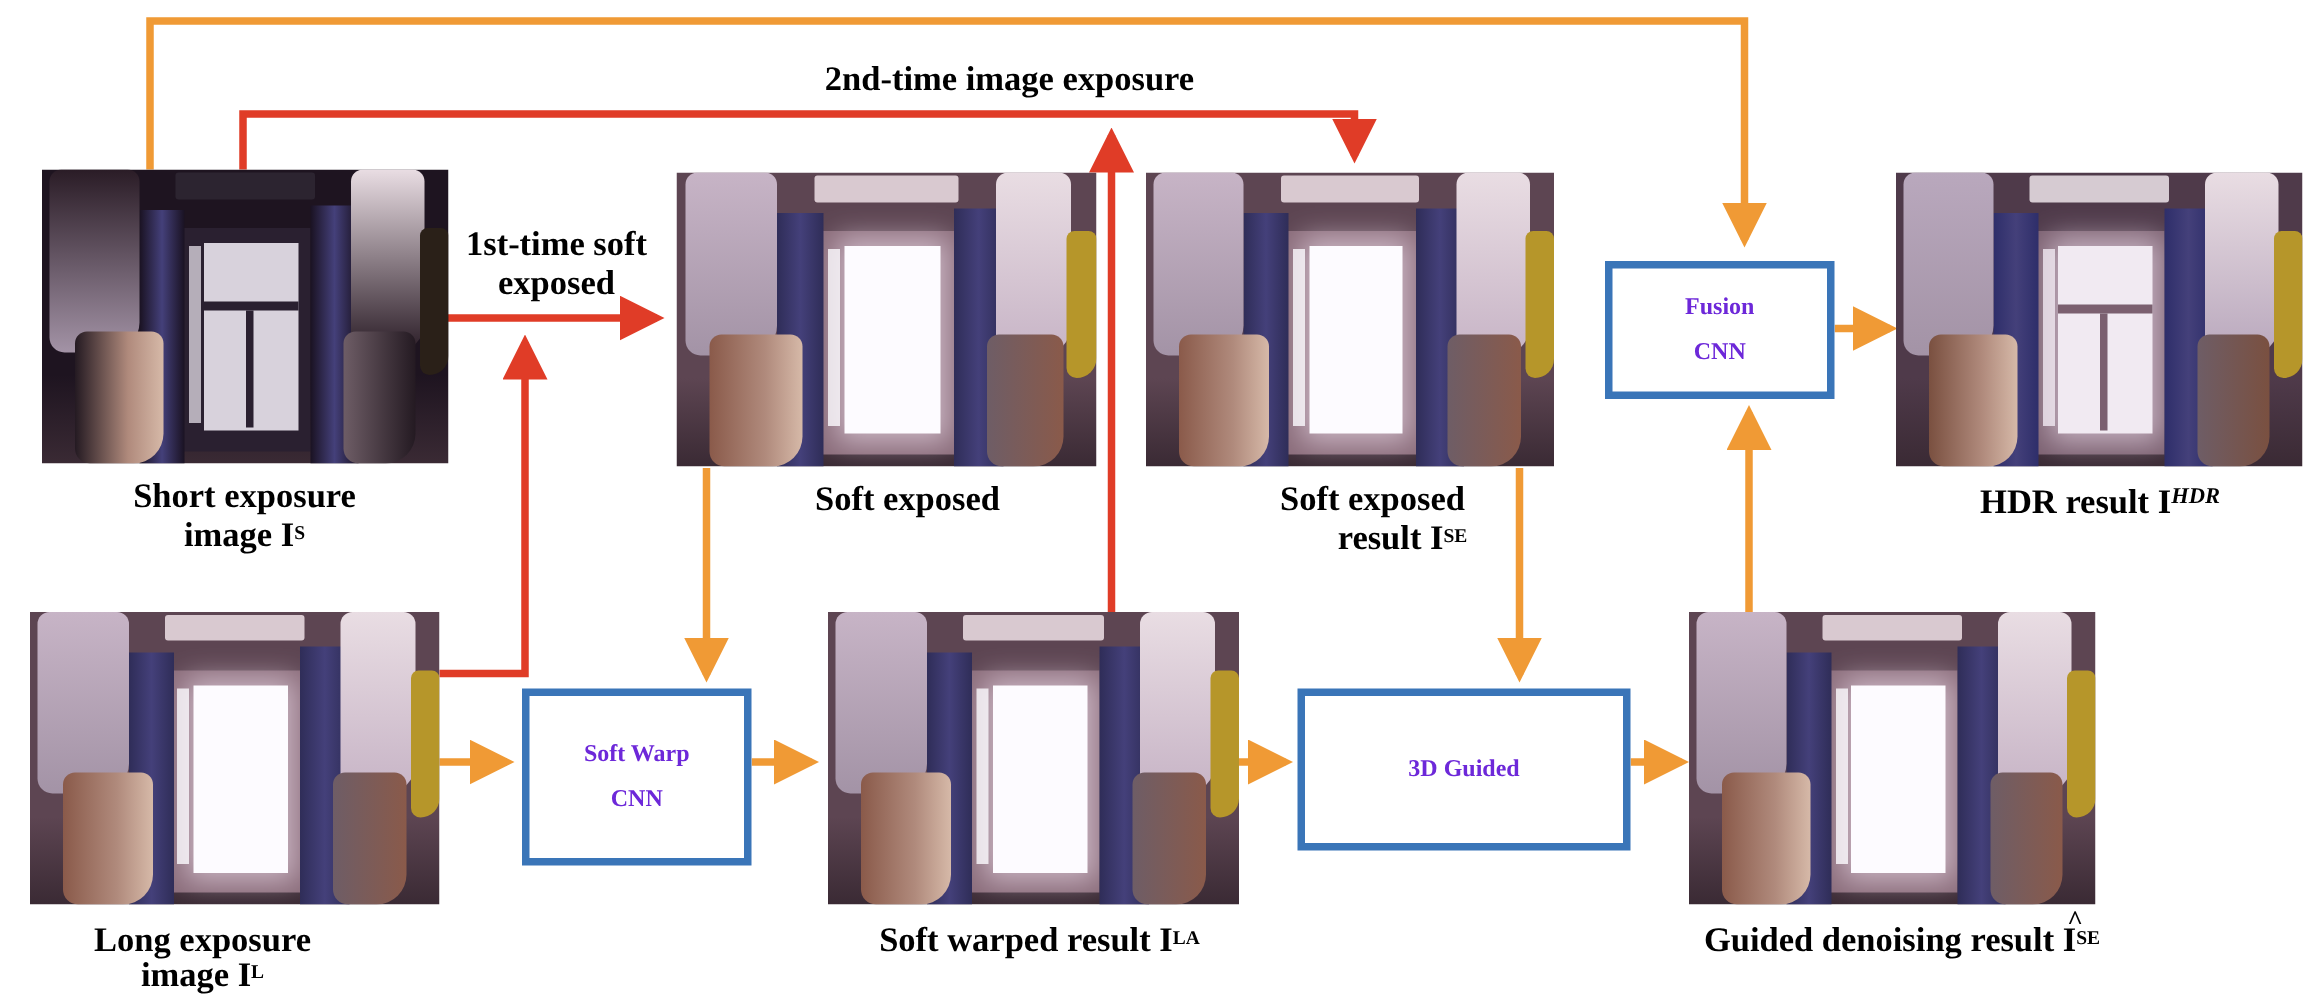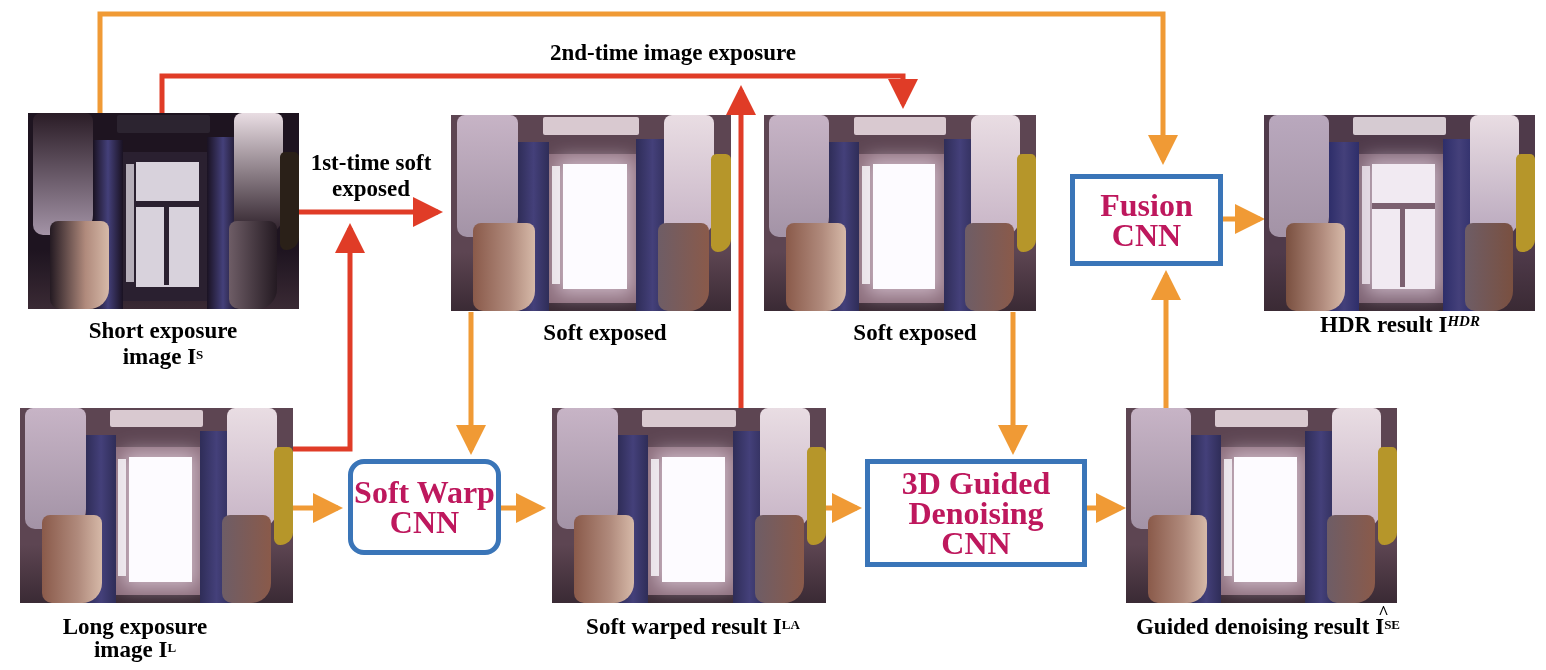--- a/index.html
+++ b/index.html
@@ -26,7 +26,7 @@
 
   .cnn-box { position: absolute; border: 5px solid #3a75b8; background: #fff; box-sizing: border-box;
              display: flex; align-items: center; justify-content: center; text-align: center;
-             font-weight: bold; font-size: 32px; line-height: 30px; color: #be185d; }
+             font-weight: bold; font-size: 16px; line-height: 30px; color: #6d28d9; }
 </style>
 </head>
 <body>

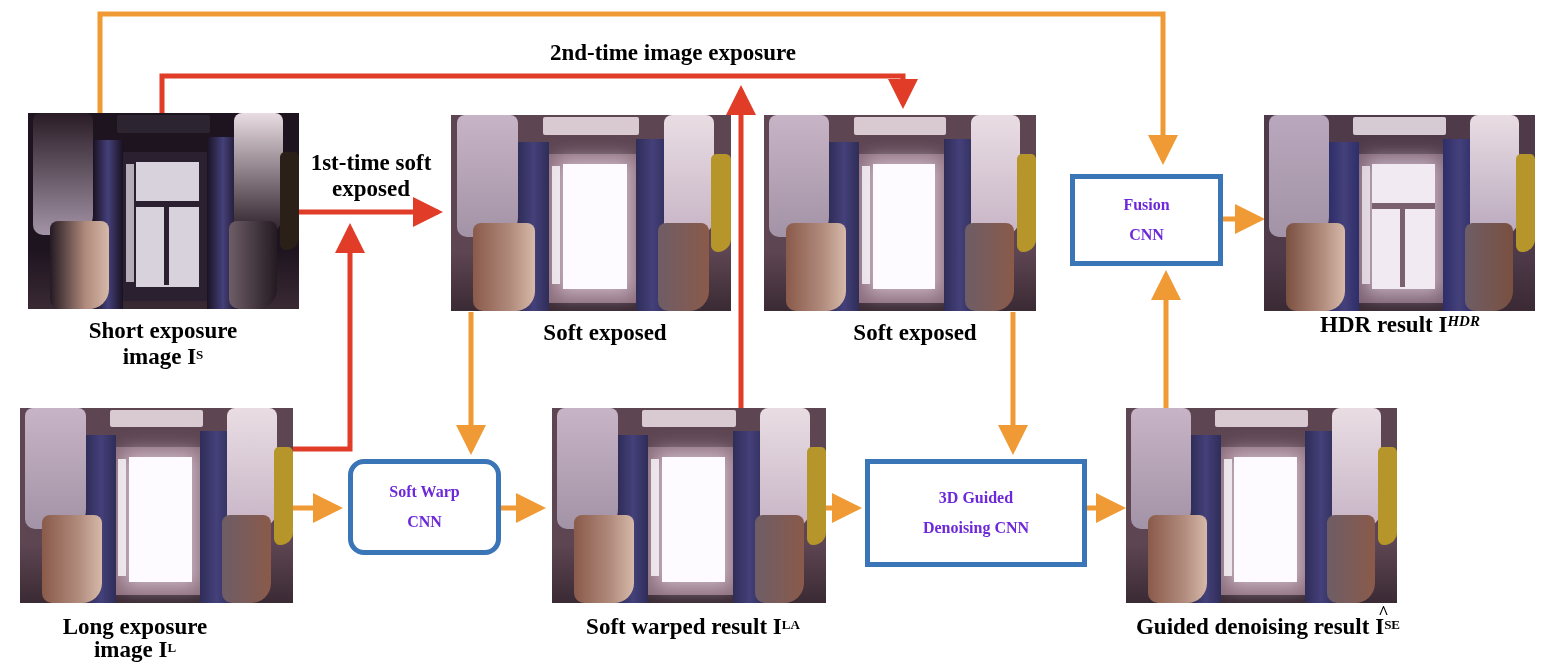--- a/index.html
+++ b/index.html
@@ -205,7 +205,7 @@
     <div>Soft exposed</div>
   </div>
 
-  <div class="label" style="left:1270px; top:312px; width:260px;">
+  <div class="label" style="left:1270px; top:322px; width:260px;">
     <span>HDR result I</span><sup class="it">HDR</sup>
   </div>
 

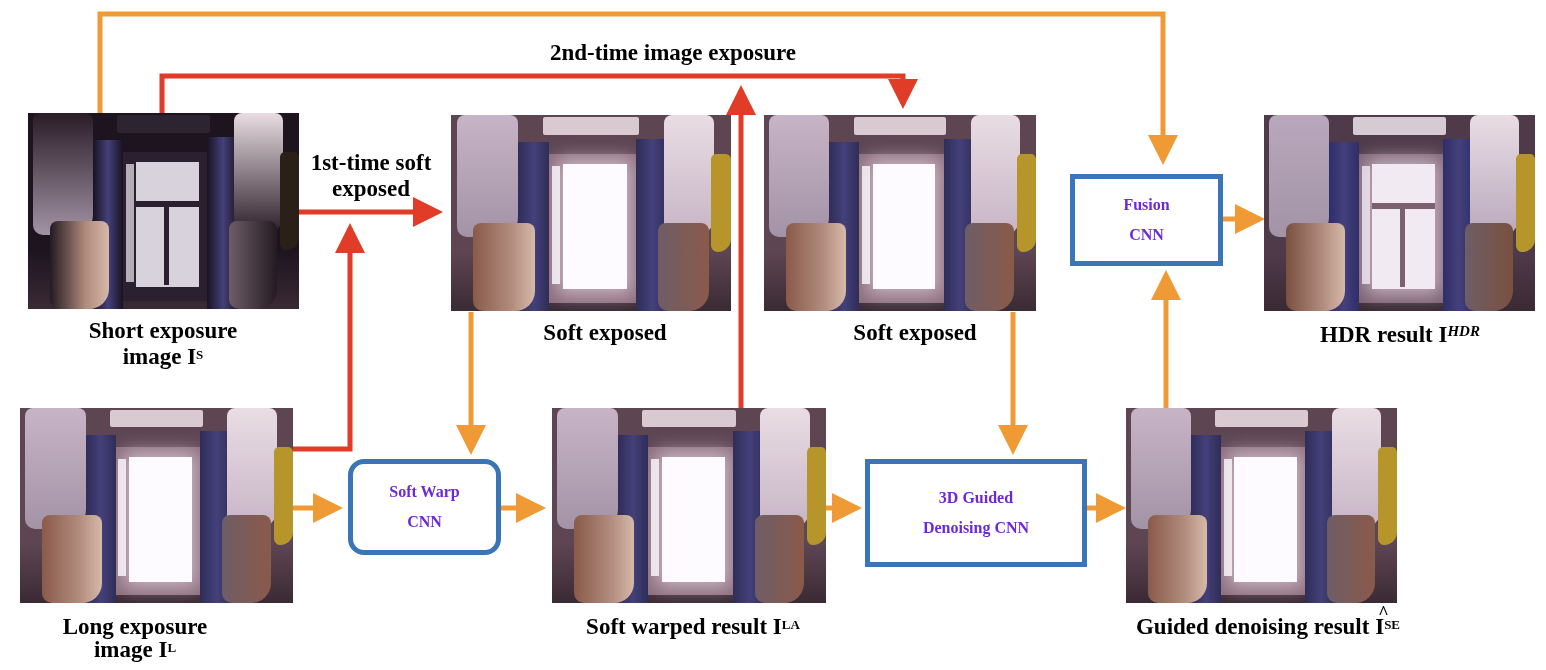--- a/index.html
+++ b/index.html
@@ -203,6 +203,7 @@
 
   <div class="label" style="left:810px; top:320px; width:210px;">
     <div>Soft exposed</div>
+    <div style="padding-left:40px;"><span>result I</span><sup>SE</sup></div>
   </div>
 
   <div class="label" style="left:1270px; top:322px; width:260px;">

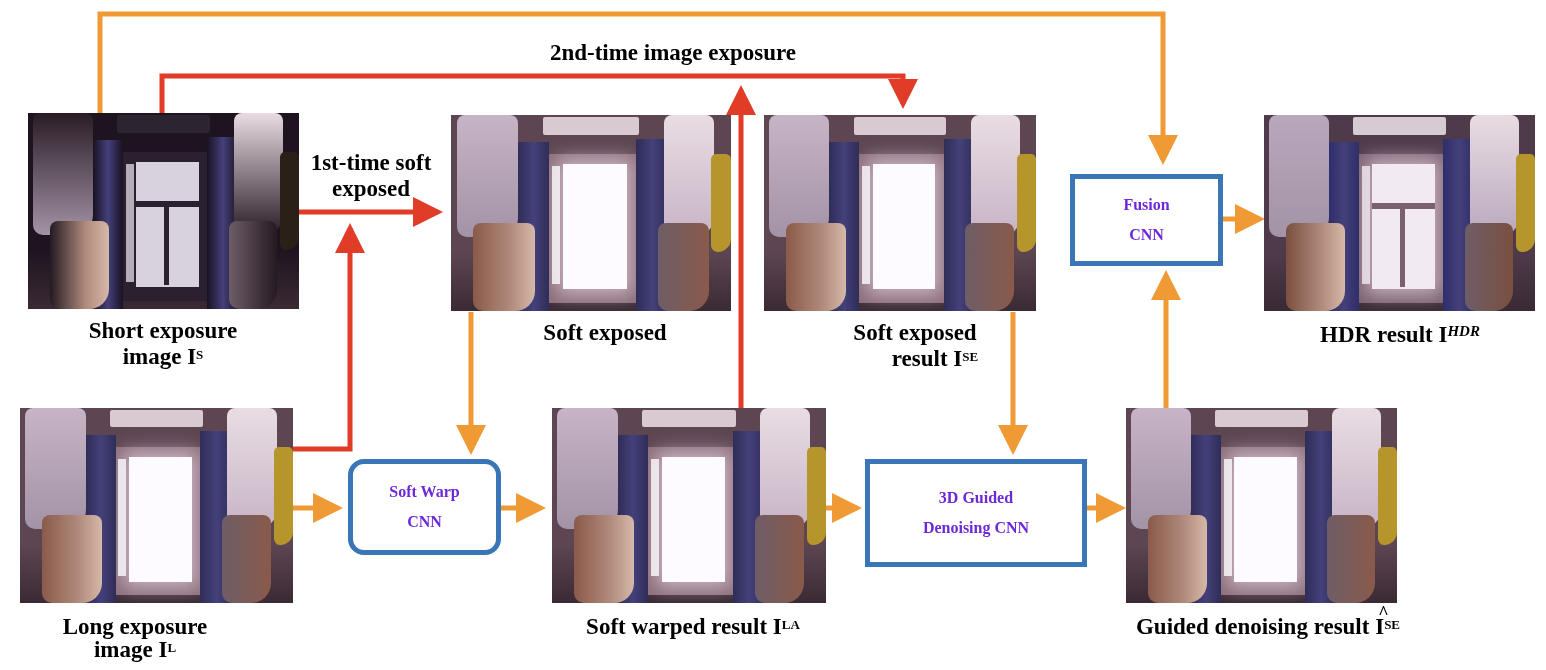--- a/index.html
+++ b/index.html
@@ -76,7 +76,7 @@
   </div>
   <div class="label" style="left:540px; top:40px; width:266px;">2nd-time image exposure</div>
 
-  <div class="cnn-box" style="left:348px; top:459px; width:153px; height:96px;border-radius:16px;">
+  <div class="cnn-box" style="left:348px; top:459px; width:153px; height:118px;">
     <div><span>Soft Warp</span><br>
          <span>CNN</span></div>
   </div>

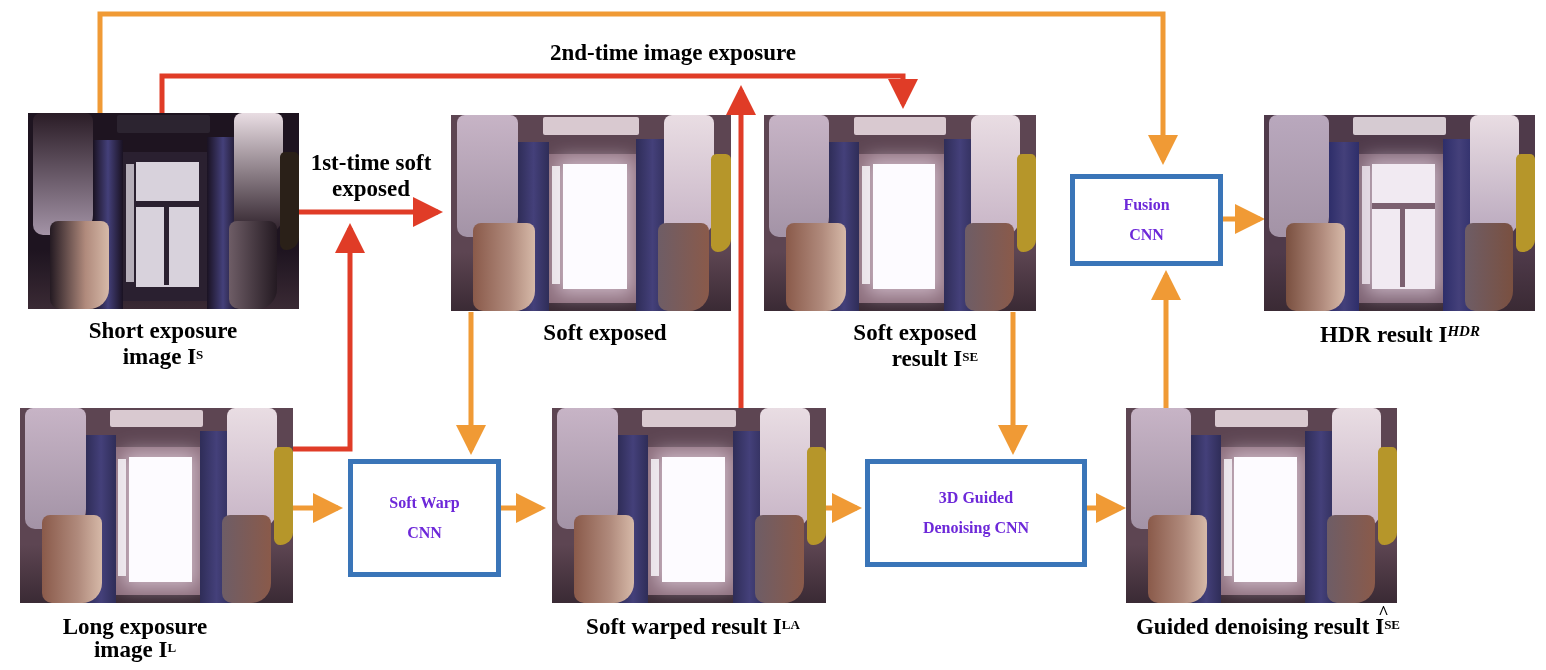--- a/index.html
+++ b/index.html
@@ -82,7 +82,7 @@
   </div>
   <div class="cnn-box" style="left:865px; top:459px; width:222px; height:108px;">
     <div><span>3D Guided</span><br>
-         <span>Denoising CNN</span></div>
+         </div>
   </div>
   <div class="cnn-box" style="left:1070px; top:174px; width:153px; height:92px;">
     <div><span>Fusion</span><br>

